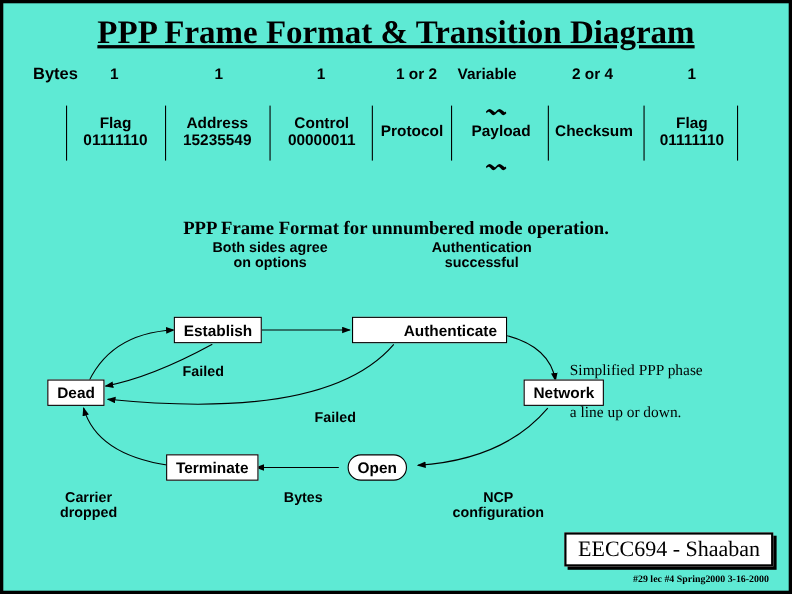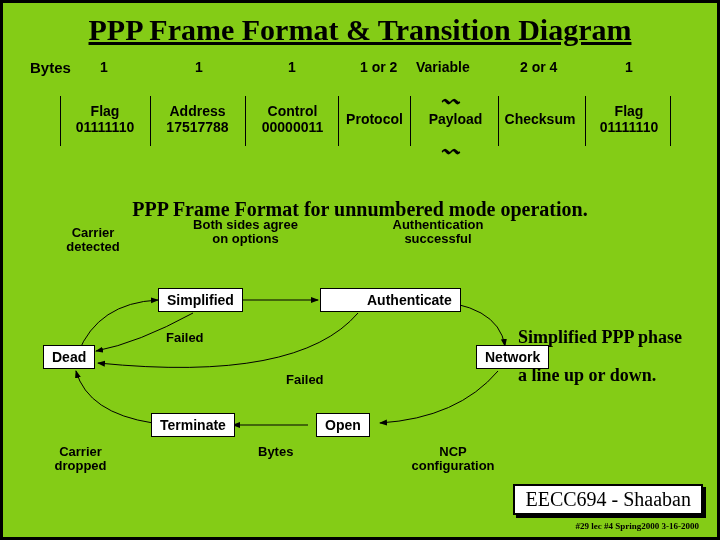--- a/index.html
+++ b/index.html
@@ -14,7 +14,7 @@
     position: relative;
     box-sizing: border-box;
     border: 3px solid #000;
-    background: #84cc16;
+    background: #5eead4;
   }
   .title {
     font-family: "Times New Roman", serif;

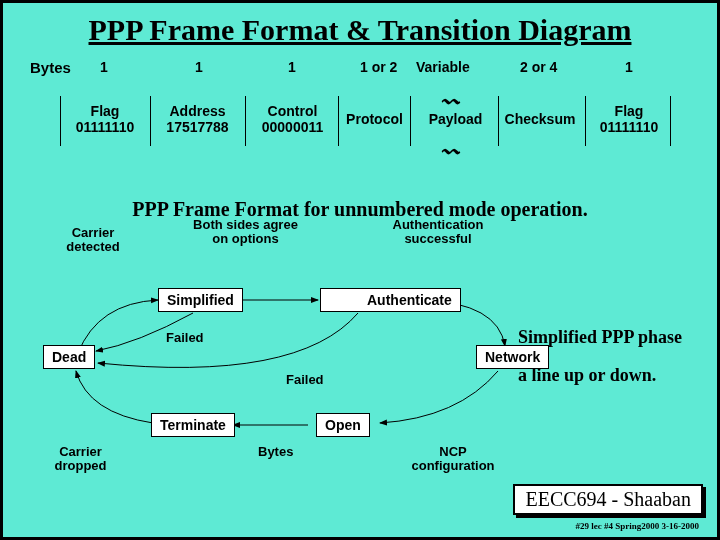--- a/index.html
+++ b/index.html
@@ -163,7 +163,7 @@
       </div>
       <div class="field-label" style="left:125px;width:85px;">
         <span>Address</span><br>
-        <span>17517788</span>
+        <span>15235549</span>
       </div>
       <div class="field-label" style="left:220px;width:85px;">
         <span>Control</span><br>

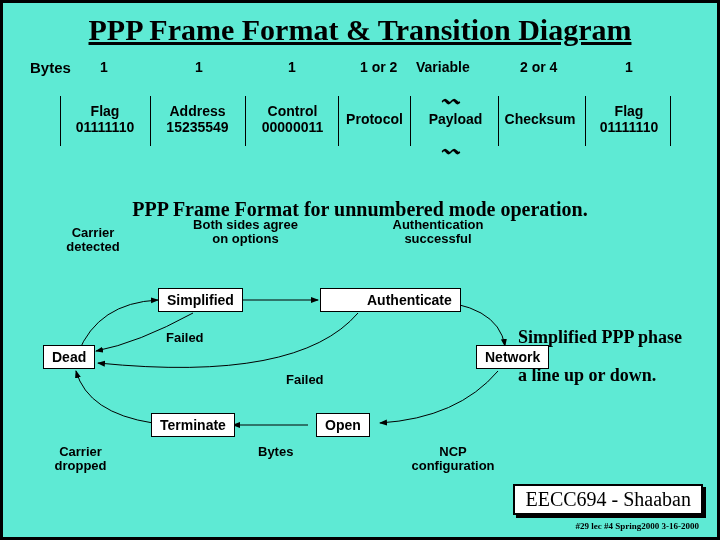--- a/index.html
+++ b/index.html
@@ -67,7 +67,7 @@
   .caption1 {
     font-family: "Times New Roman", serif;
     font-weight: bold;
-    font-size: 20px;
+    font-size: 17px;
     text-align: center;
     margin-top: 19px;
   }

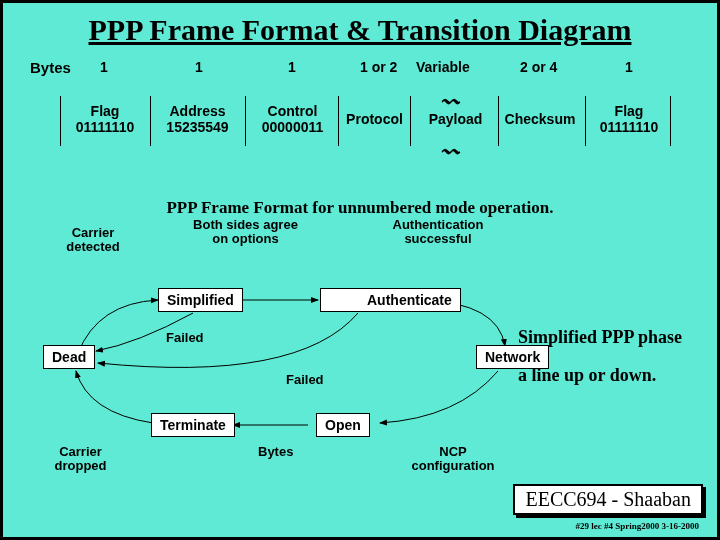--- a/index.html
+++ b/index.html
@@ -222,7 +222,6 @@
     <div class="state-box" style="left:278px;top:190px;">Open</div>
     <div class="state-box" style="left:113px;top:190px;">Terminate</div>
 
-    <div class="state-label" style="left:20px;top:3px;width:70px;">Carrier detected</div>
     <div class="state-label" style="left:155px;top:-5px;width:105px;">Both sides agree on options</div>
     <div class="state-label" style="left:350px;top:-5px;width:100px;">Authentication successful</div>
     <div class="state-label" style="left:128px;top:108px;">Failed</div>

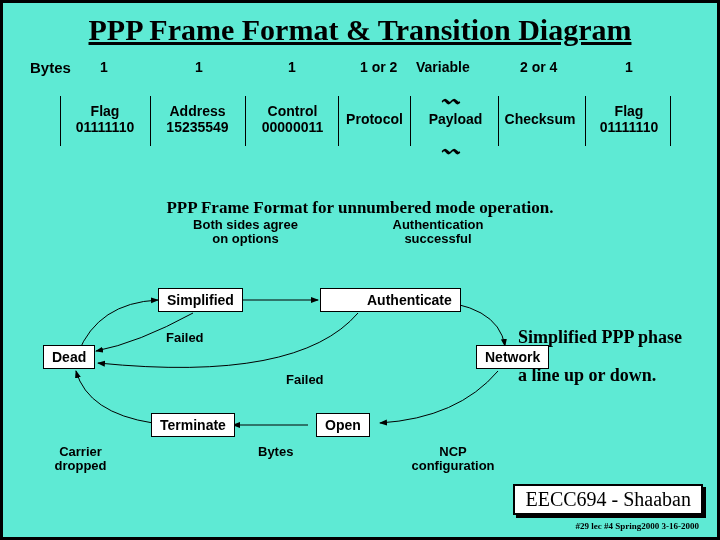--- a/index.html
+++ b/index.html
@@ -216,7 +216,7 @@
     </svg>
 
     <div class="state-box" style="left:5px;top:122px;">Dead</div>
-    <div class="state-box" style="left:120px;top:65px;">Simplified</div>
+    <div class="state-box" style="left:120px;top:65px;">Establish</div>
     <div class="state-box" style="left:282px;top:65px;padding-left:46px;">Authenticate</div>
     <div class="state-box" style="left:438px;top:122px;">Network</div>
     <div class="state-box" style="left:278px;top:190px;">Open</div>

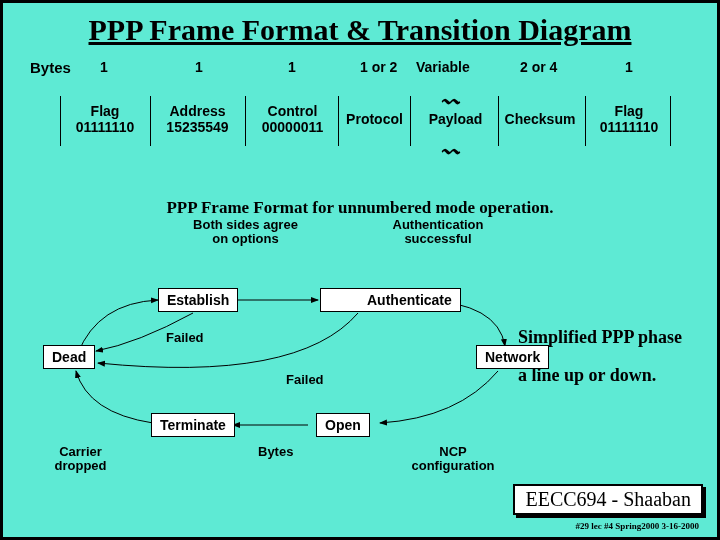--- a/index.html
+++ b/index.html
@@ -97,8 +97,8 @@
   .caption2 {
     position: absolute;
     font-family: "Times New Roman", serif;
-    font-weight: bold;
-    font-size: 18px;
+    font-weight: normal;
+    font-size: 14px;
     line-height: 19px;
   }
   .footer-box {

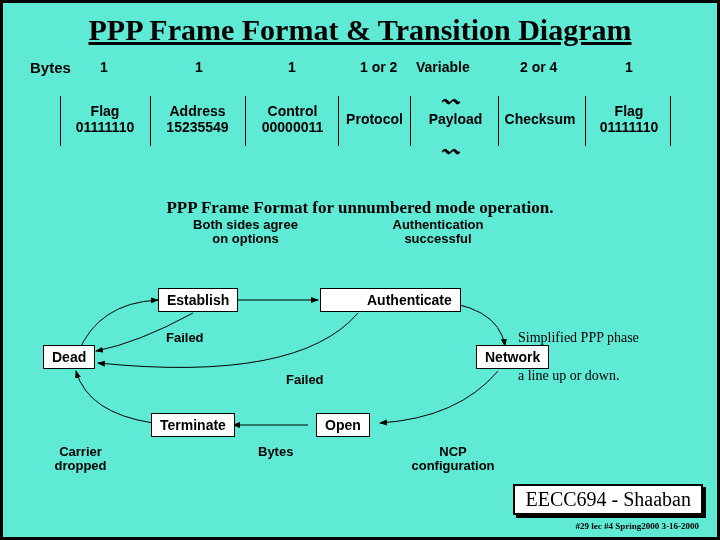--- a/index.html
+++ b/index.html
@@ -219,7 +219,7 @@
     <div class="state-box" style="left:120px;top:65px;">Establish</div>
     <div class="state-box" style="left:282px;top:65px;padding-left:46px;">Authenticate</div>
     <div class="state-box" style="left:438px;top:122px;">Network</div>
-    <div class="state-box" style="left:278px;top:190px;">Open</div>
+    <div class="state-box" style="left:278px;top:190px;border-radius:12px;">Open</div>
     <div class="state-box" style="left:113px;top:190px;">Terminate</div>
 
     <div class="state-label" style="left:155px;top:-5px;width:105px;">Both sides agree on options</div>

